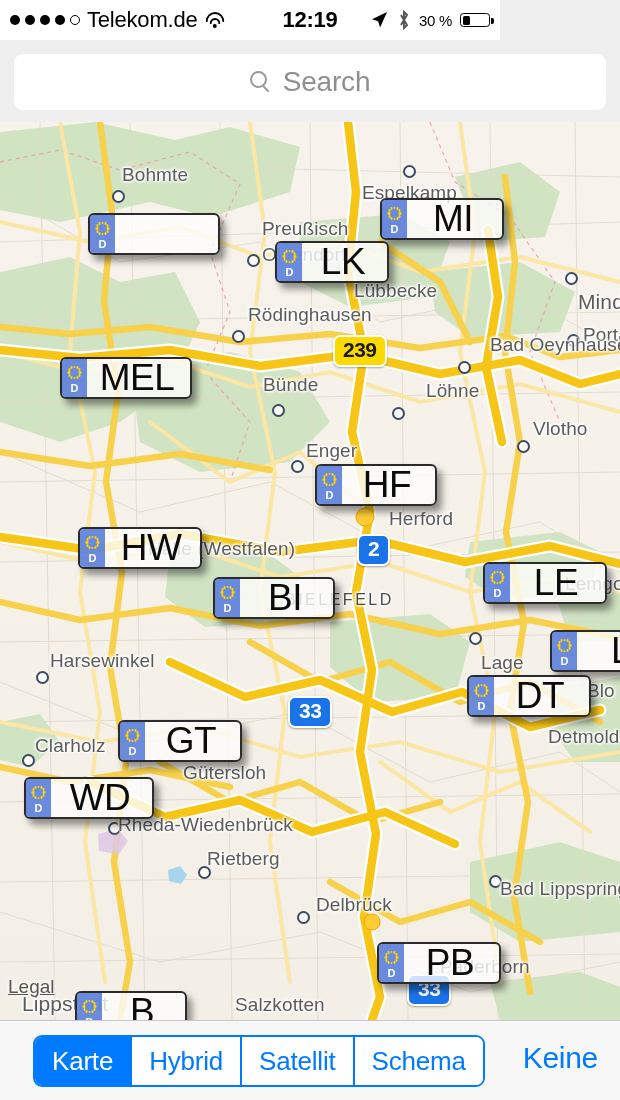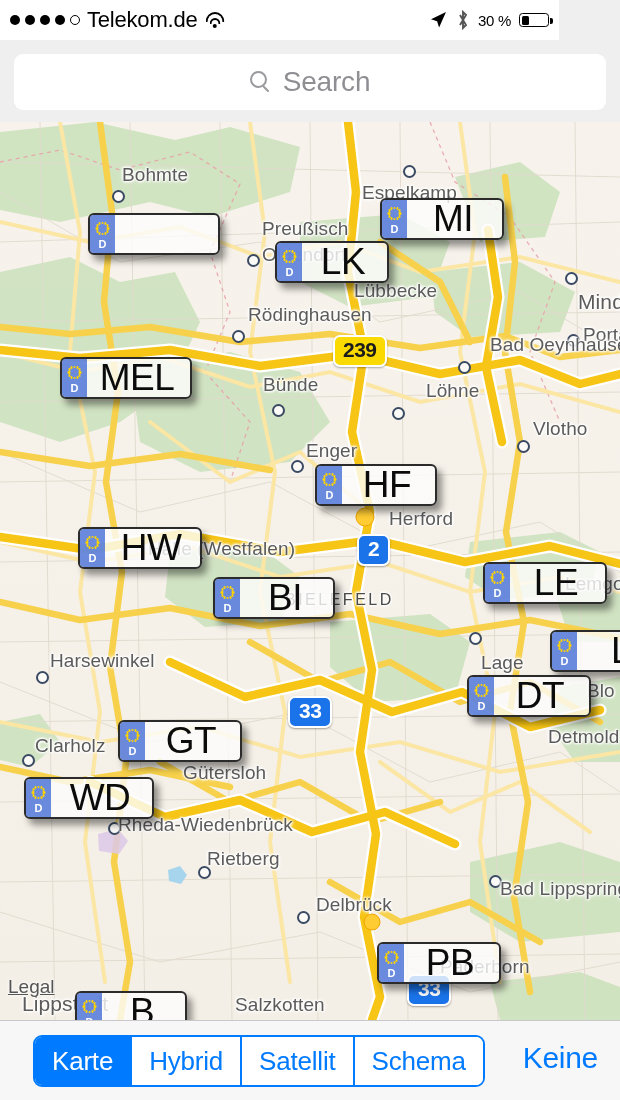--- a/index.html
+++ b/index.html
@@ -12,7 +12,7 @@
 
   
   #status-bar{
-    position:absolute; left:0; top:0; width:559px; height:40px;
+    position:absolute; left:0; top:0; width:500px; height:40px;
     background:#ffffff; display:flex; align-items:center;
     font-size:22px; font-weight:bold; color:#000;padding-left:12px;
   }

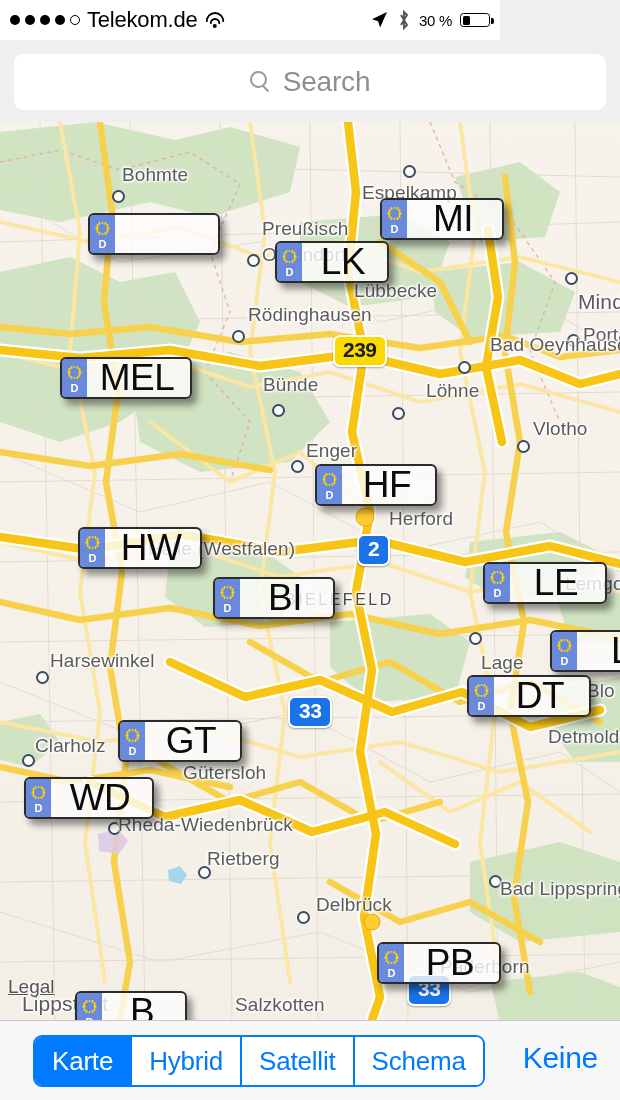--- a/index.html
+++ b/index.html
@@ -173,6 +173,9 @@
         <i></i>
         <i></i>
       </span>
+  </div>
+  <div class="sb-center">
+    <span class="clock">12:19</span>
   </div>
   <div class="sb-right">
     <span class="loc-arrow">

